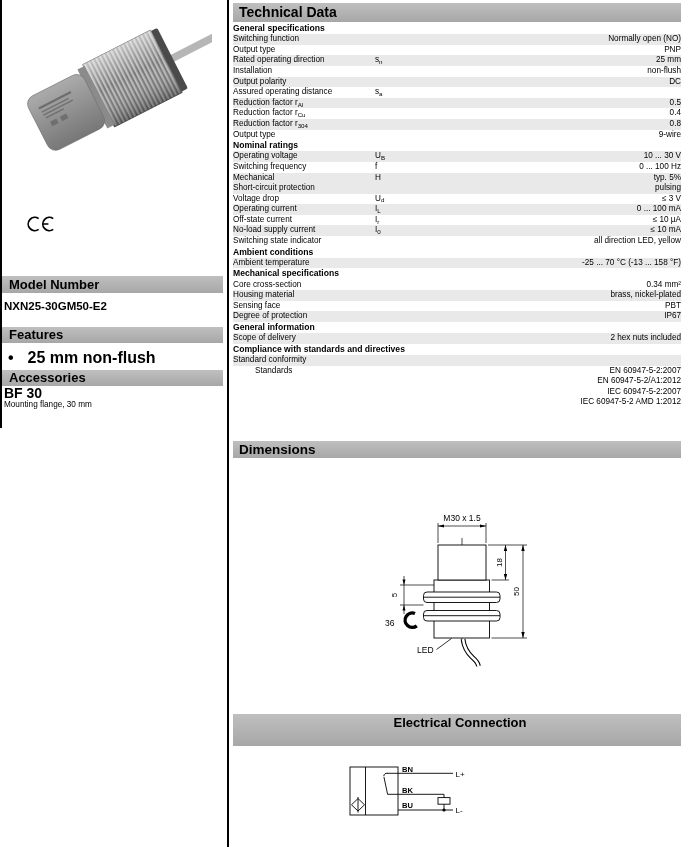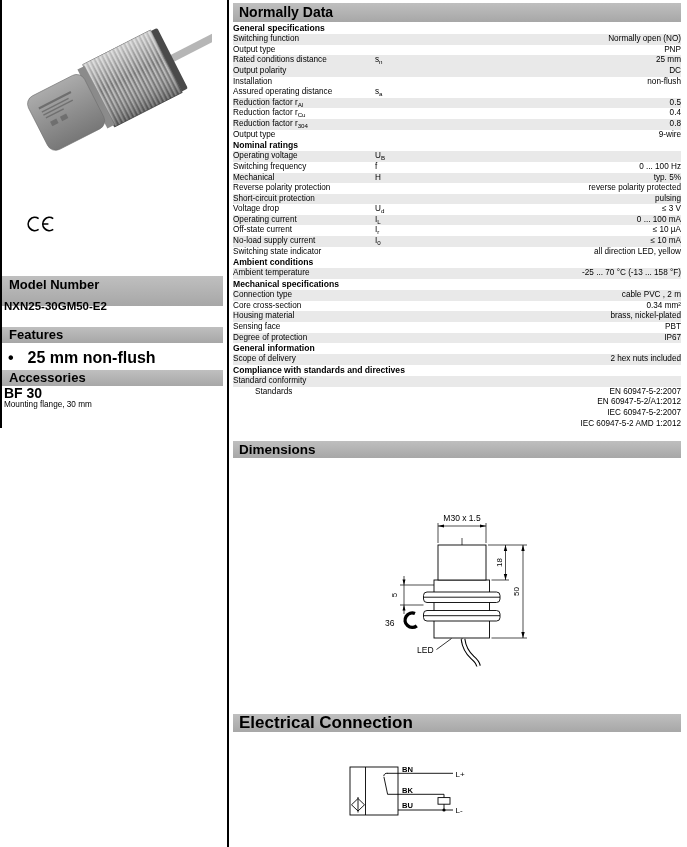--- a/index.html
+++ b/index.html
@@ -97,7 +97,7 @@
 <div class="abs" id="acc-name">BF 30</div>
 <div class="abs" id="acc-desc">Mounting flange, 30 mm</div>
 
-<div class="hdr-bar hdr-right" style="top:3px;">Normally Data</div>
+<div class="hdr-bar hdr-right" style="top:3px;">Technical Data</div>
 
 <div id="tech-table">
     <div class="sec-h">General specifications</div>

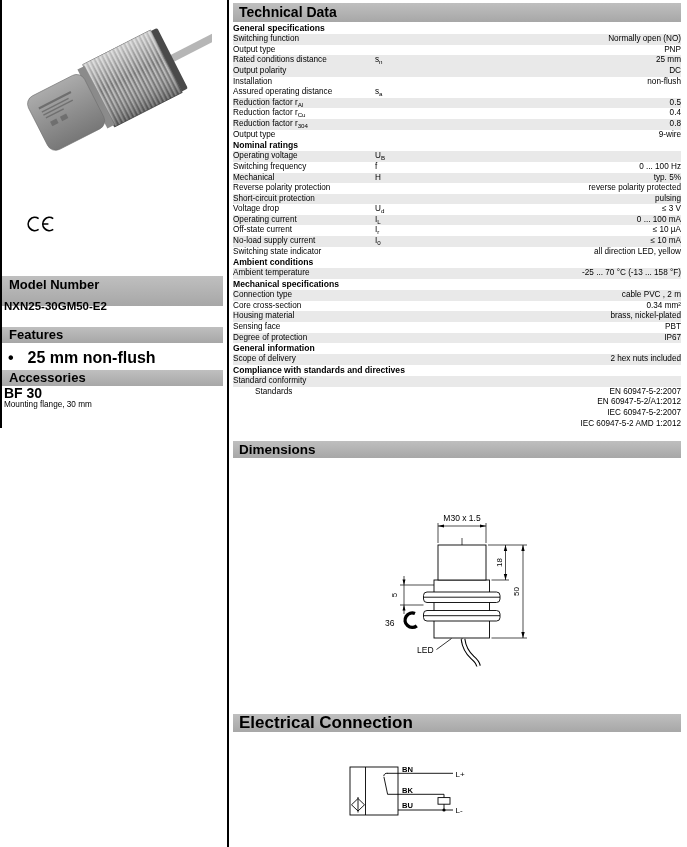--- a/index.html
+++ b/index.html
@@ -112,7 +112,7 @@
       <div class="val">PNP</div>
     </div>
     <div class="trow g">
-      <div class="lbl">Rated conditions distance</div>
+      <div class="lbl">Rated operating direction</div>
       <div class="sym">s<span class="sb">n</span></div>
       <div class="val">25 mm</div>
     </div>

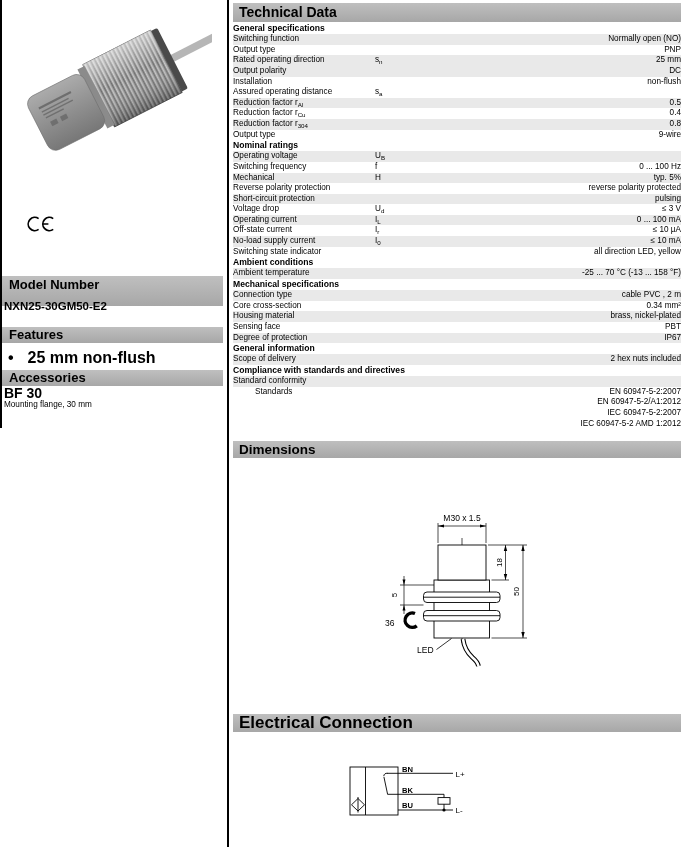--- a/index.html
+++ b/index.html
@@ -116,15 +116,15 @@
       <div class="sym">s<span class="sb">n</span></div>
       <div class="val">25 mm</div>
     </div>
+    <div class="trow">
+      <div class="lbl">Installation</div>
+      <div class="sym"></div>
+      <div class="val">non-flush</div>
+    </div>
     <div class="trow g">
       <div class="lbl">Output polarity</div>
       <div class="sym"></div>
       <div class="val">DC</div>
-    </div>
-    <div class="trow">
-      <div class="lbl">Installation</div>
-      <div class="sym"></div>
-      <div class="val">non-flush</div>
     </div>
     <div class="trow">
       <div class="lbl">Assured operating distance</div>

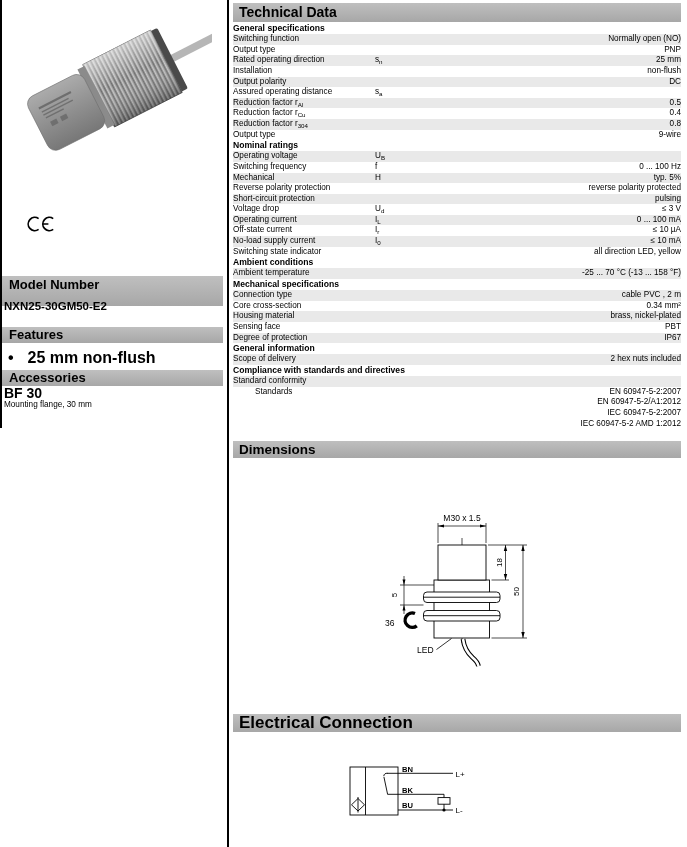--- a/index.html
+++ b/index.html
@@ -154,6 +154,7 @@
     <div class="trow g">
       <div class="lbl">Operating voltage</div>
       <div class="sym">U<span class="sb">B</span></div>
+      <div class="val">10 ... 30 V</div>
     </div>
     <div class="trow">
       <div class="lbl">Switching frequency</div>

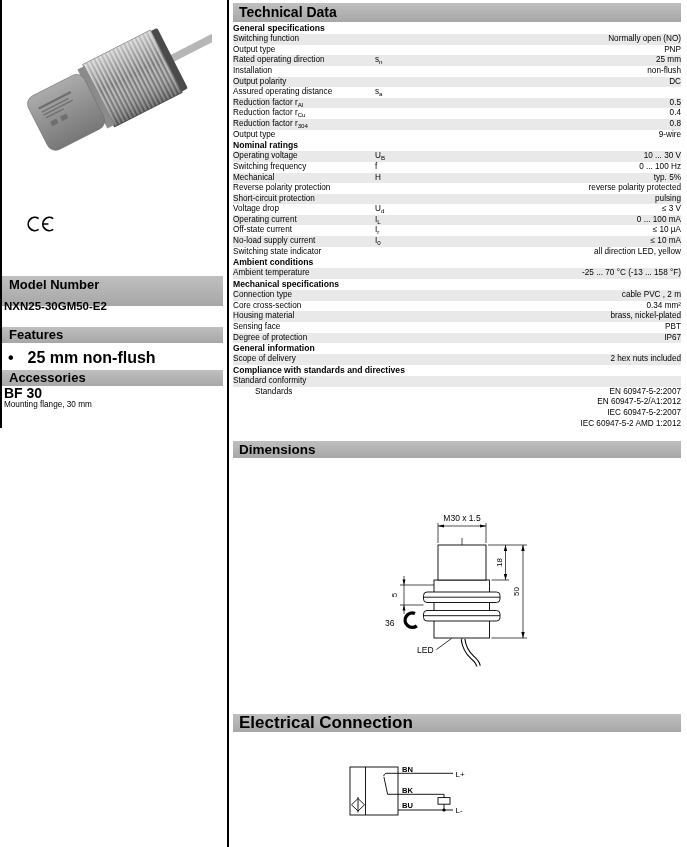--- a/index.html
+++ b/index.html
@@ -166,11 +166,6 @@
       <div class="sym">H</div>
       <div class="val">typ. 5%</div>
     </div>
-    <div class="trow">
-      <div class="lbl">Reverse polarity protection</div>
-      <div class="sym"></div>
-      <div class="val">reverse polarity protected</div>
-    </div>
     <div class="trow g">
       <div class="lbl">Short-circuit protection</div>
       <div class="sym"></div>

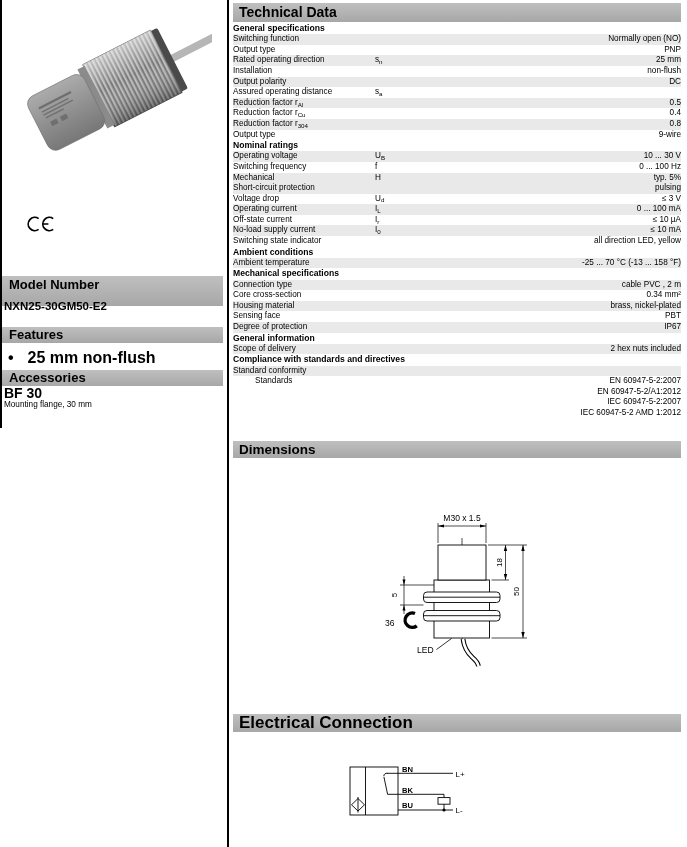--- a/index.html
+++ b/index.html
@@ -16,7 +16,7 @@
   .hdr-bar{position:absolute;background:linear-gradient(#bfbfbf,#a7a7a7);font-weight:bold;
     box-sizing:border-box;white-space:nowrap;overflow:hidden;}
   .hdr-right{left:233px;width:448px;height:19px;line-height:19px;font-size:14px;padding-left:6px;}
-  .hdr-left{left:2px;width:221px;height:30px;line-height:17px;font-size:13px;padding-left:7px;}
+  .hdr-left{left:2px;width:221px;height:17px;line-height:17px;font-size:13px;padding-left:7px;}
 
   
   #tech-table{position:absolute;left:233px;top:23px;width:448px;}

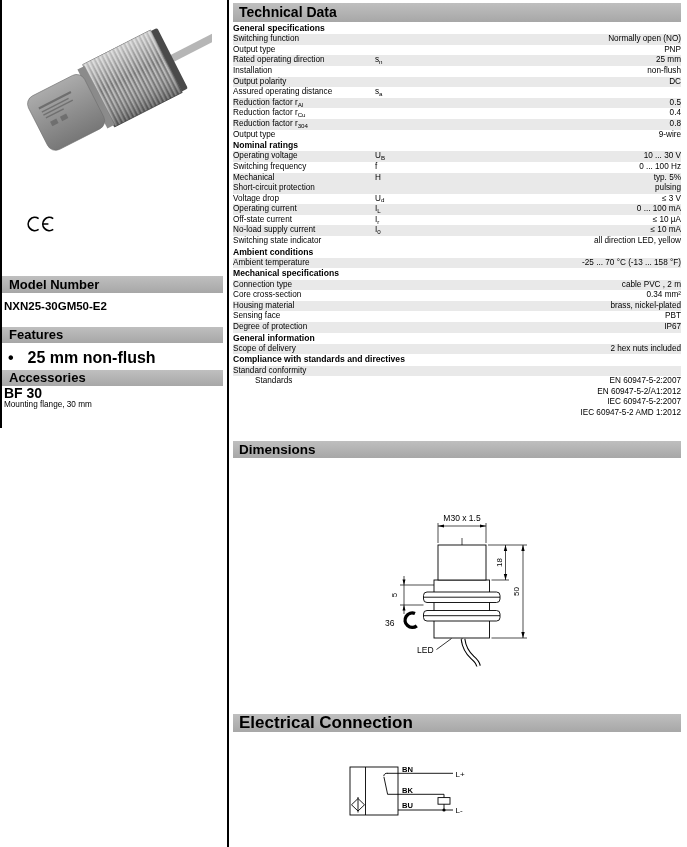--- a/index.html
+++ b/index.html
@@ -203,11 +203,6 @@
       <div class="val">-25 ... 70 °C (-13 ... 158 °F)</div>
     </div>
     <div class="sec-h">Mechanical specifications</div>
-    <div class="trow g">
-      <div class="lbl">Connection type</div>
-      <div class="sym"></div>
-      <div class="val">cable PVC , 2 m</div>
-    </div>
     <div class="trow">
       <div class="lbl">Core cross-section</div>
       <div class="sym"></div>

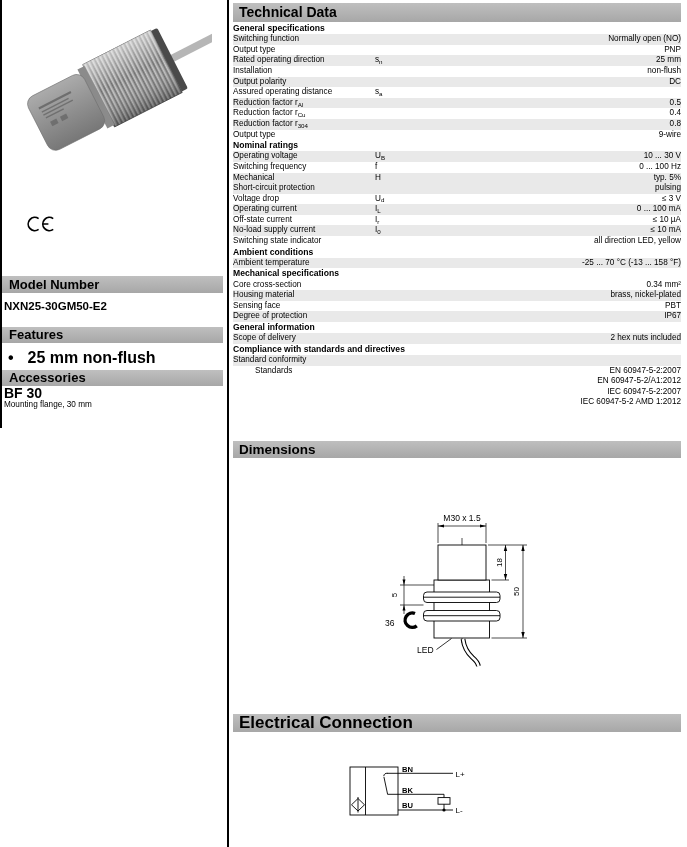--- a/index.html
+++ b/index.html
@@ -302,7 +302,7 @@
   <text x="37" y="148" font-size="8.5">LED</text>
 </svg>
 
-<div class="hdr-bar hdr-right" style="top:714px;height:18px;line-height:18px;font-size:17px;">Electrical Connection</div>
+<div class="hdr-bar hdr-right" style="top:714px;height:32px;line-height:18px;font-size:13px;text-align:center;">Electrical Connection</div>
 
 <svg class="abs" style="left:340px;top:755px;" width="180" height="70" viewBox="0 0 180 70">
   <g stroke="#000" stroke-width="0.9" fill="none">

